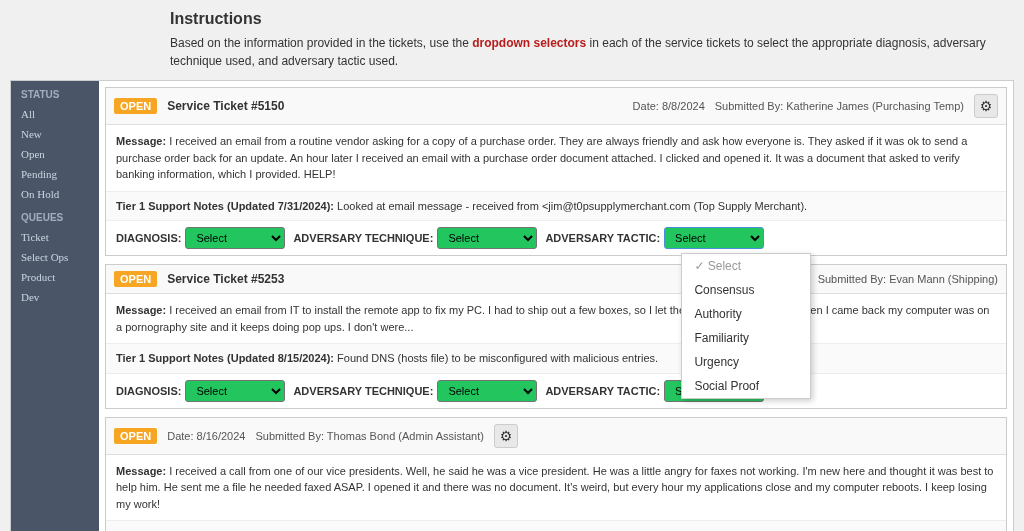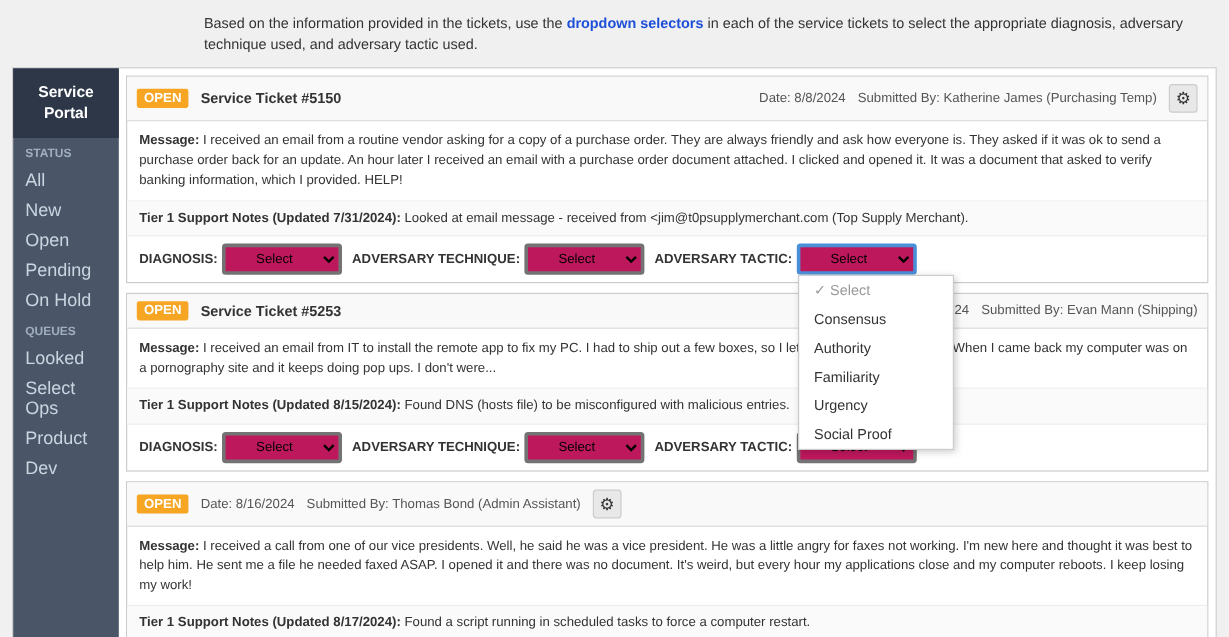--- a/index.html
+++ b/index.html
@@ -56,6 +56,7 @@
 <div class="page-wrapper">
 
   <div class="instructions-area">
+    <div class="instructions-title">Instructions</div>
     <div class="instructions-text">
       <span>Based on the information provided in the tickets, use the </span><a href="#">dropdown selectors</a><span> in each of the service tickets to select the appropriate diagnosis, adversary technique used, and adversary tactic used.</span>
     </div>

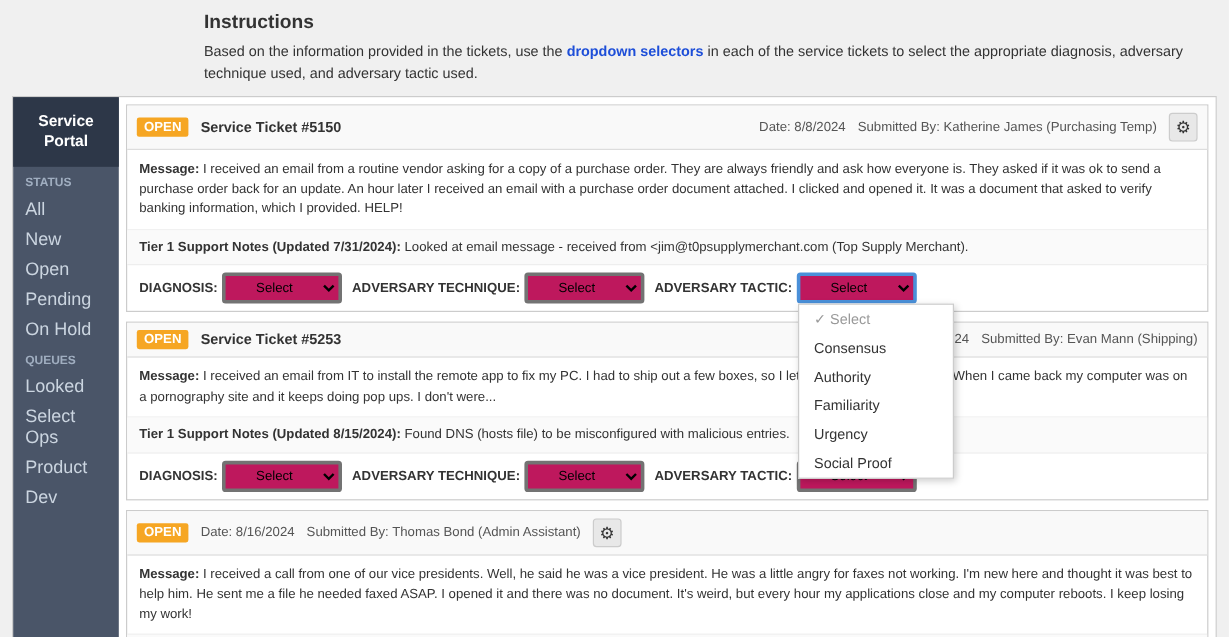--- a/index.html
+++ b/index.html
@@ -11,7 +11,7 @@
     .instructions-area { padding: 10px 20px 10px 170px; }
     .instructions-title { font-size: 16px; font-weight: bold; margin-bottom: 6px; }
     .instructions-text { font-size: 12px; line-height: 1.5; color: #333; }
-    .instructions-text a { color: #1d4ed8; font-weight: bold; text-decoration: none; }
+    .instructions-text a { color: #b91c1c; font-weight: bold; text-decoration: none; }
 
     
     .main-layout { display: flex; margin: 0 10px; border: 1px solid #ccc; background: #fff; }

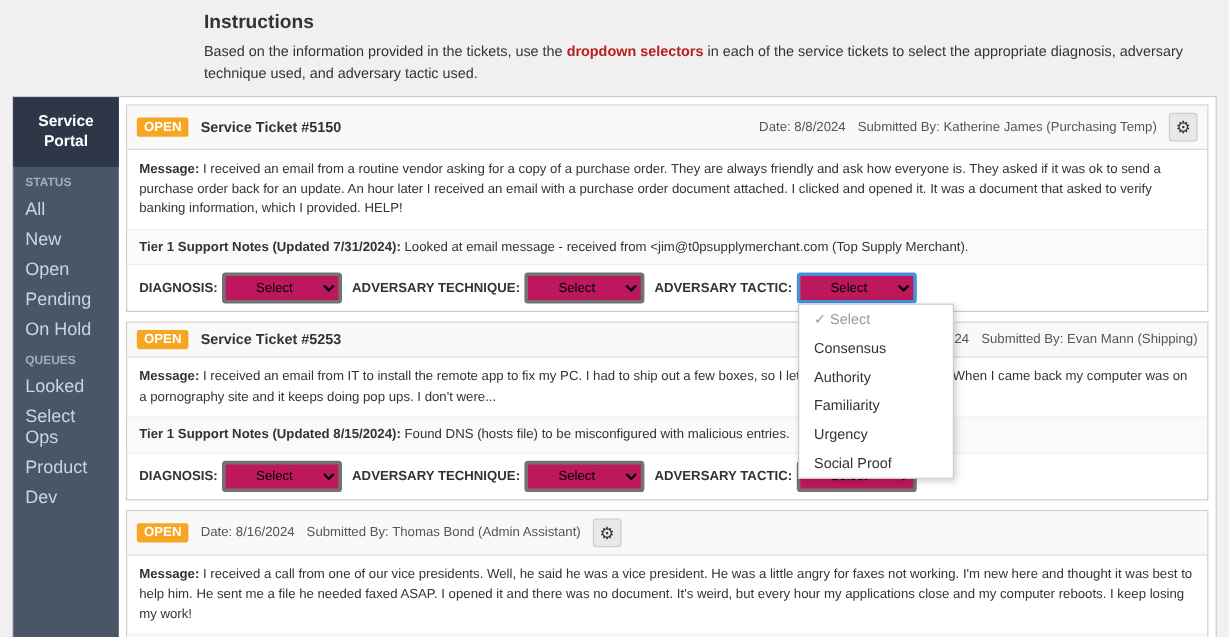--- a/index.html
+++ b/index.html
@@ -65,7 +65,6 @@
   <div class="main-layout">
 
     <div class="sidebar">
-      <div class="sidebar-title">Service Portal</div>
       <div class="sidebar-section-label">STATUS</div>
       <div class="sidebar-item">All</div>
       <div class="sidebar-item">New</div>

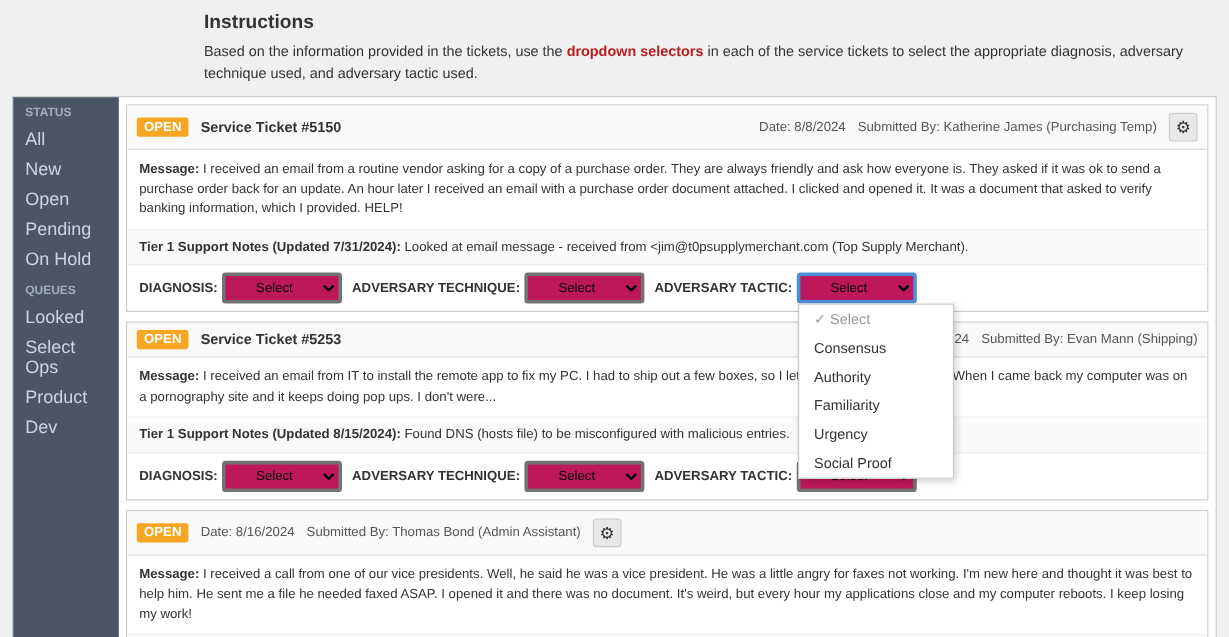--- a/index.html
+++ b/index.html
@@ -20,7 +20,7 @@
     .sidebar { width: 88px; background: #4a5568; color: #fff; flex-shrink: 0; }
     .sidebar-title { background: #2d3748; text-align: center; padding: 12px 8px; font-size: 13px; font-weight: bold; line-height: 1.3; }
     .sidebar-section-label { font-size: 10px; font-weight: bold; color: #a0aec0; padding: 8px 10px 4px; text-transform: uppercase; }
-    .sidebar-item { padding: 4px 10px; font-size: 15px; color: #cbd5e0; cursor: pointer; }
+    .sidebar-item { padding: 4px 10px; font-size: 11px; color: #cbd5e0; cursor: pointer; font-family: Liberation Serif, serif; }
 
     
     .content-area { flex: 1; padding: 6px; overflow: hidden; }

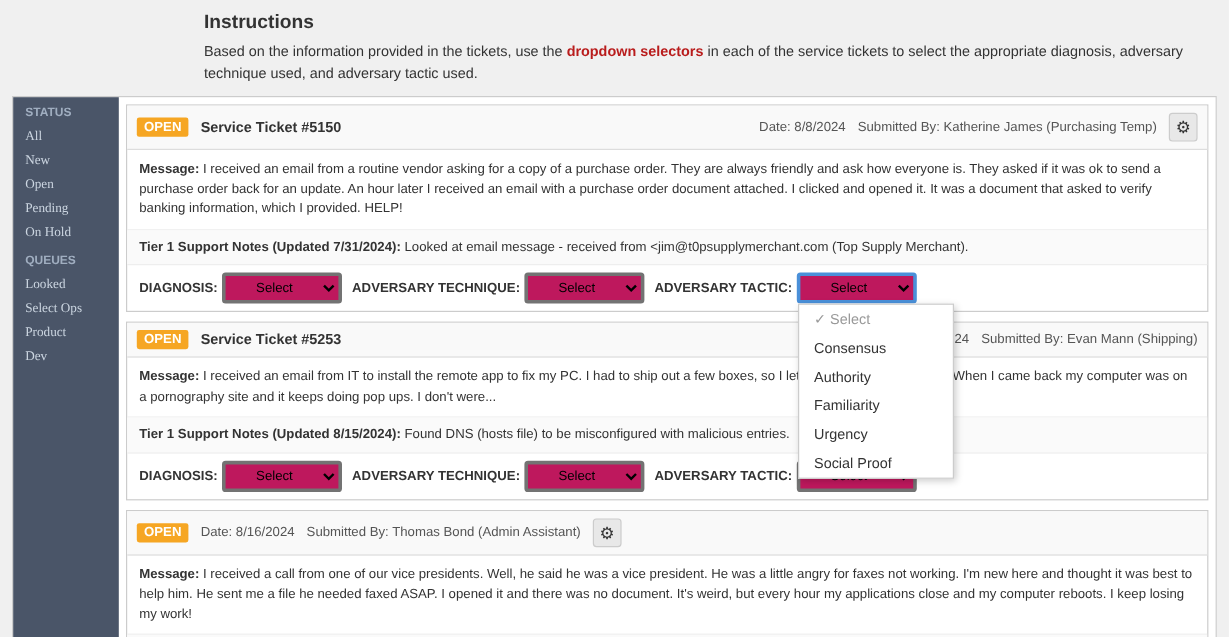--- a/index.html
+++ b/index.html
@@ -72,7 +72,7 @@
       <div class="sidebar-item">Pending</div>
       <div class="sidebar-item">On Hold</div>
       <div class="sidebar-section-label">QUEUES</div>
-      <div class="sidebar-item">Looked</div>
+      <div class="sidebar-item">Ticket</div>
       <div class="sidebar-item">Select Ops</div>
       <div class="sidebar-item">Product</div>
       <div class="sidebar-item">Dev</div>

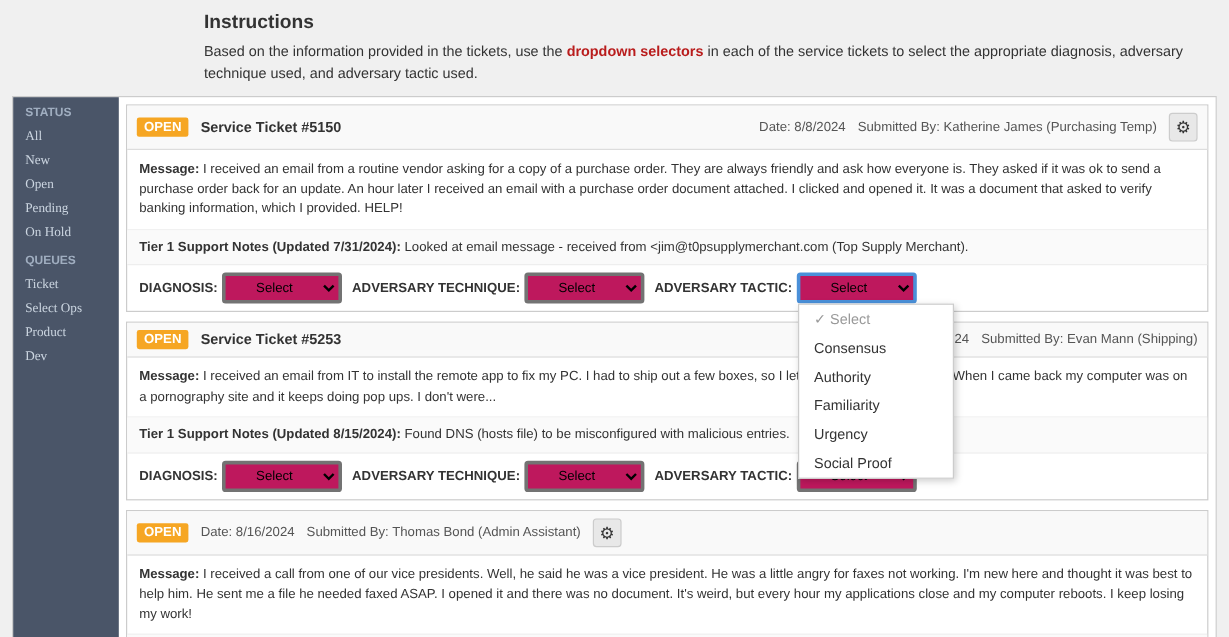--- a/index.html
+++ b/index.html
@@ -41,7 +41,7 @@
     .ticket-selectors { display: flex; align-items: center; padding: 6px 10px; gap: 8px; flex-wrap: nowrap; }
     .selector-group { display: flex; align-items: center; gap: 4px; }
     .selector-label { font-weight: bold; font-size: 11px; white-space: nowrap; }
-    .selector-select { font-size: 11px; padding: 3px 21px; border: 3px solid #737373; border-radius: 3px; background: #be185d; cursor: pointer; min-width: 100px; }
+    .selector-select { font-size: 11px; padding: 3px 6px; border: 1px solid #737373; border-radius: 3px; background: #22c55e; cursor: pointer; min-width: 100px; }
 
     
     .dropdown-overlay { position: absolute; background: #fff; border: 1px solid #ccc; box-shadow: 2px 2px 6px rgba(0,0,0,0.2); z-index: 100; min-width: 130px; }

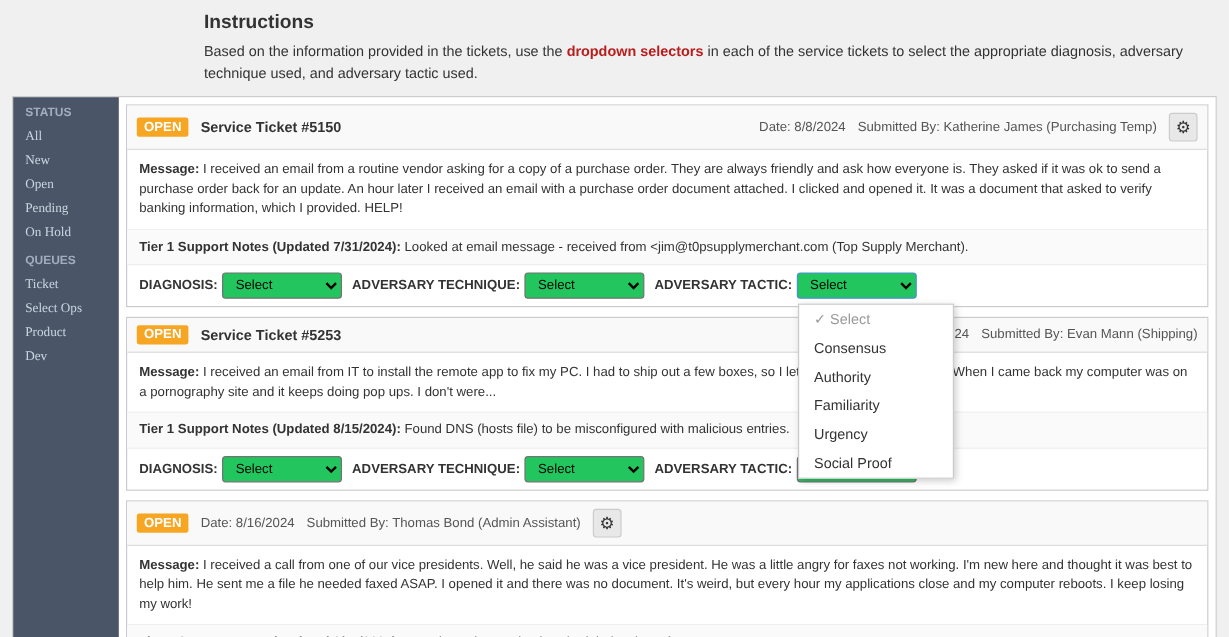--- a/index.html
+++ b/index.html
@@ -113,7 +113,7 @@
               <option>Select</option>
             </select>
 
-            <div class="dropdown-overlay" style="top:26px; left:120px;">
+            <div class="dropdown-overlay" style="top:26px; left:136px;">
               <div class="dropdown-item selected">✓ Select</div>
               <div class="dropdown-item">Consensus</div>
               <div class="dropdown-item">Authority</div>

